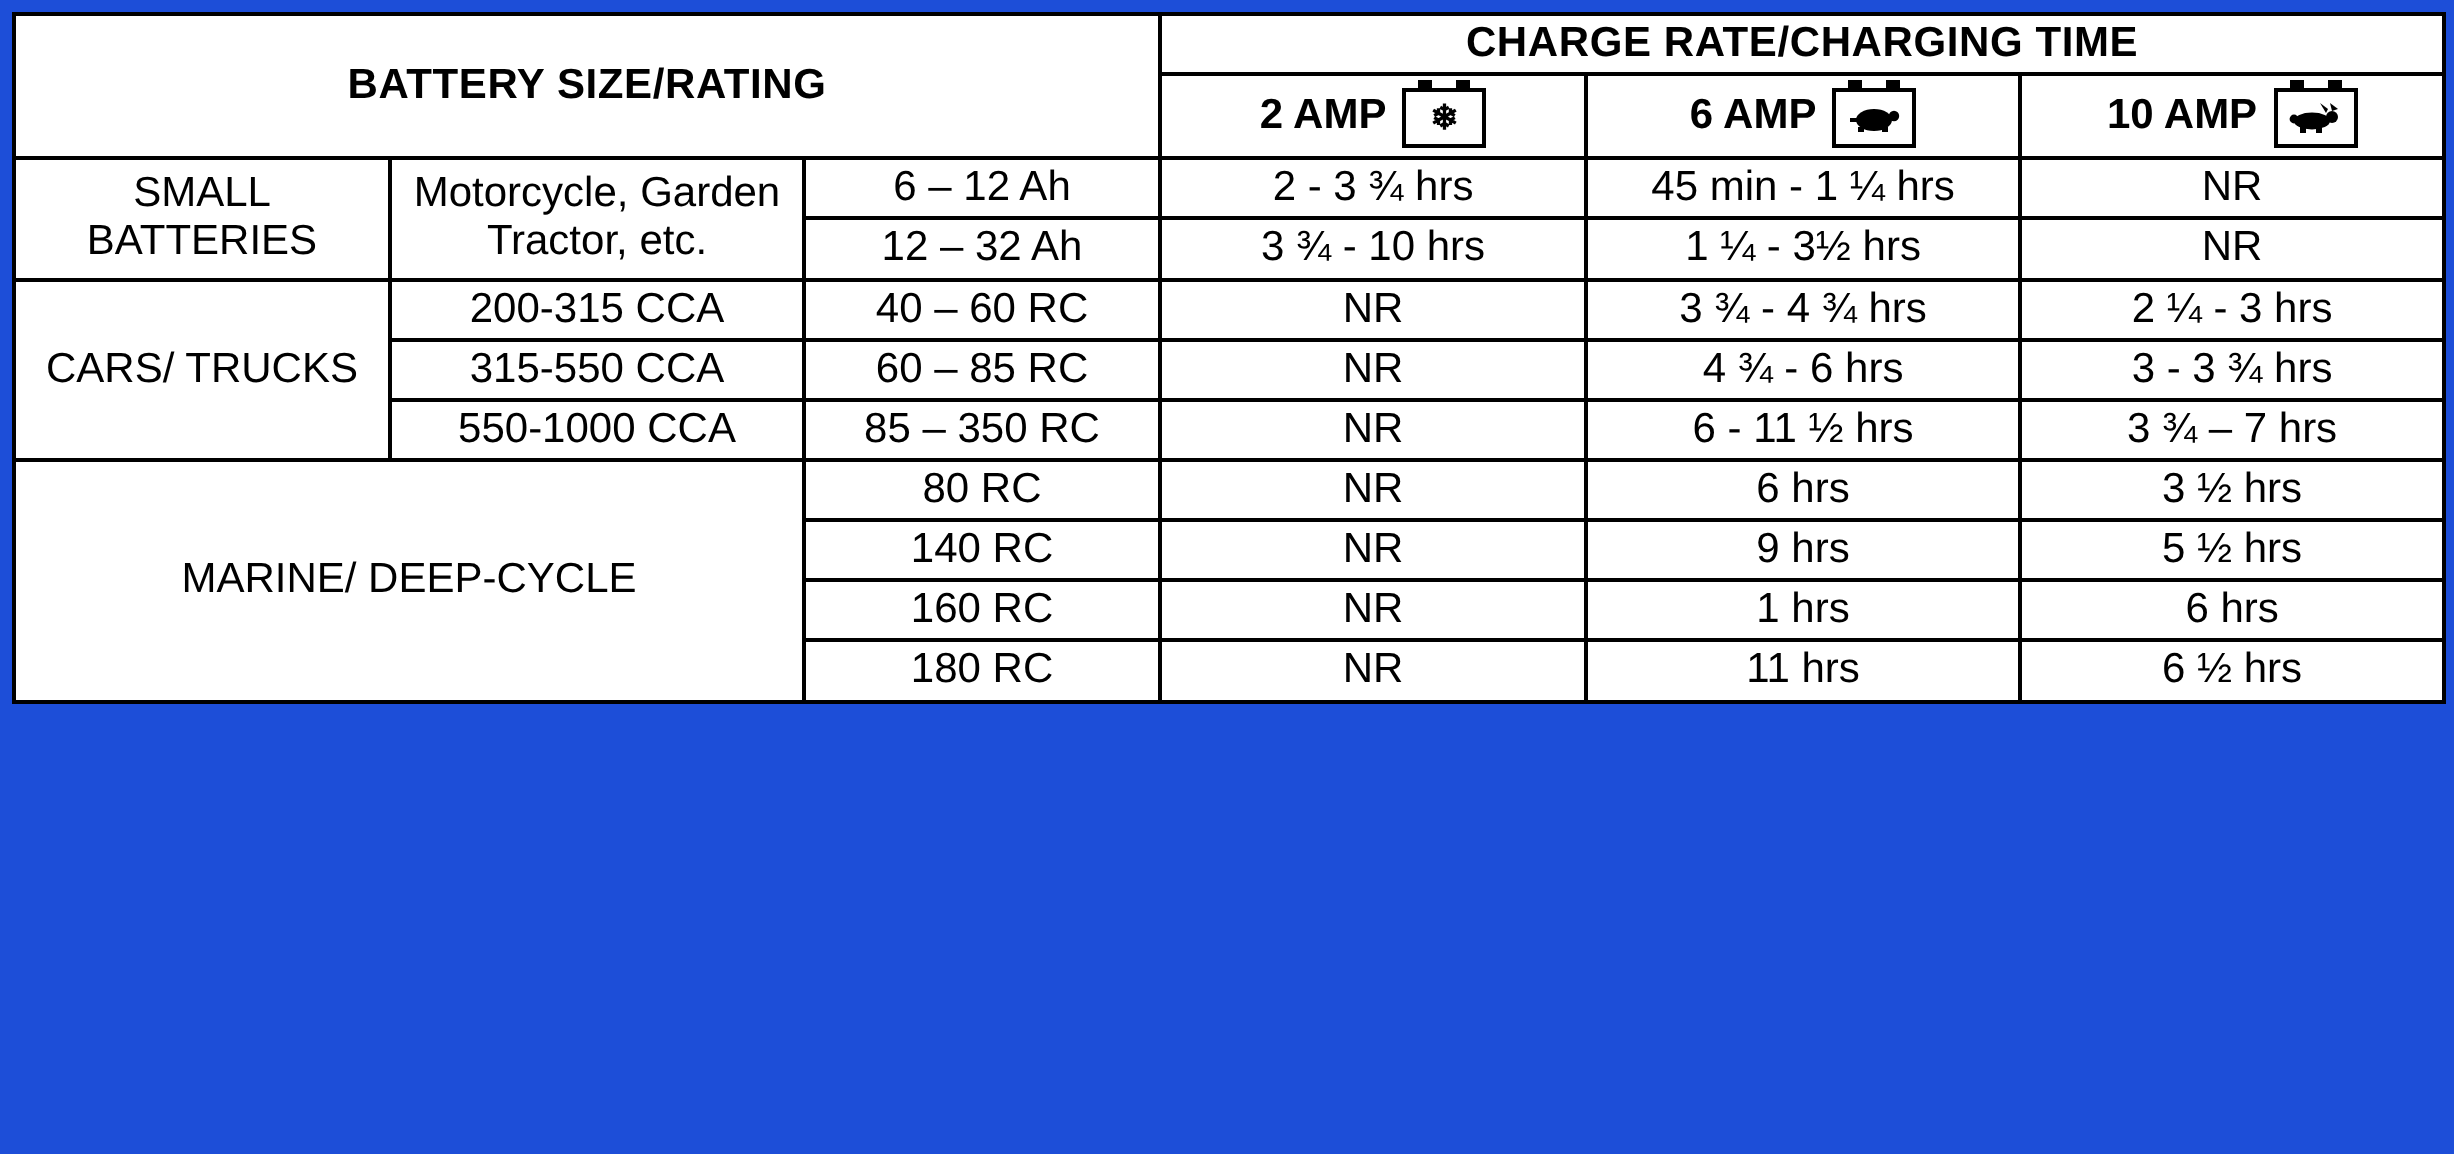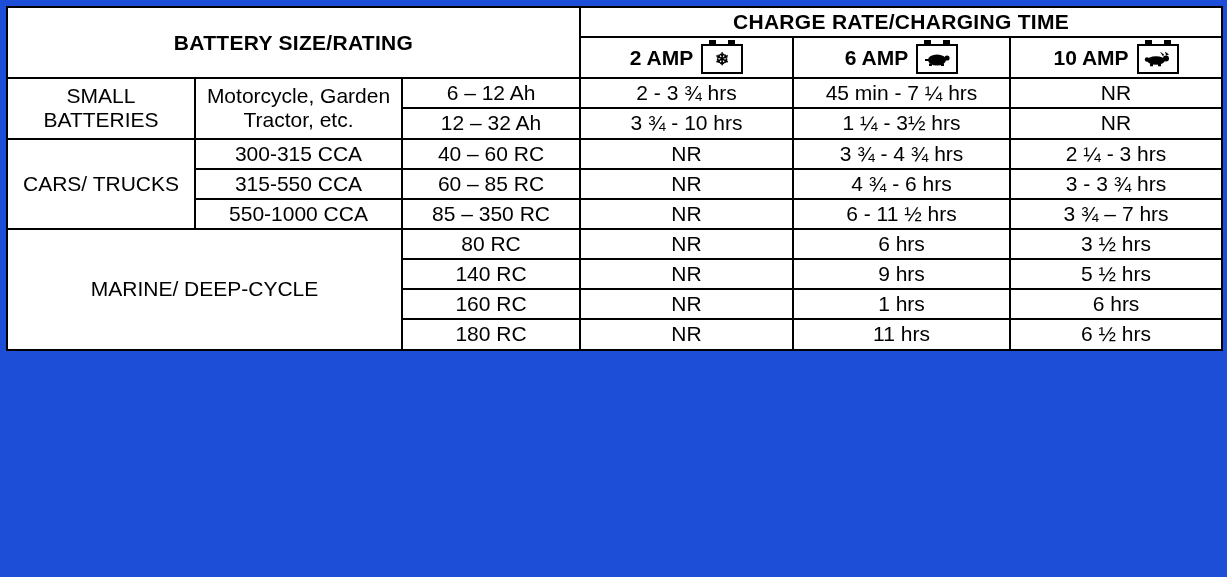--- a/index.html
+++ b/index.html
@@ -178,7 +178,7 @@
         <td class="cat-label" rowspan="2">Motorcycle, Garden Tractor, etc.</td>
         <td>6 – 12 Ah</td>
         <td>2 - 3 ¾ hrs</td>
-        <td>45 min - 7 ¼ hrs</td>
+        <td>45 min - 1 ¼ hrs</td>
         <td class="thick-right">NR</td>
       </tr>
       <tr>

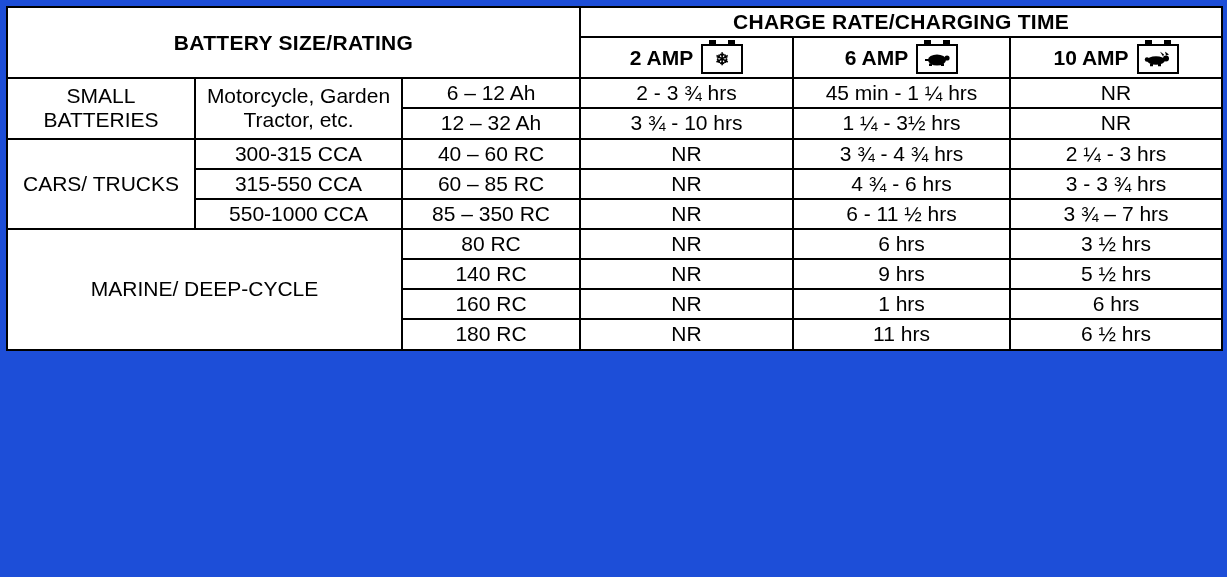--- a/index.html
+++ b/index.html
@@ -190,7 +190,7 @@
 
       <tr>
         <td class="group-label thick-left" rowspan="3">CARS/ TRUCKS</td>
-        <td class="cat-label">300-315 CCA</td>
+        <td class="cat-label">200-315 CCA</td>
         <td>40 – 60 RC</td>
         <td>NR</td>
         <td>3 ¾ - 4 ¾ hrs</td>

